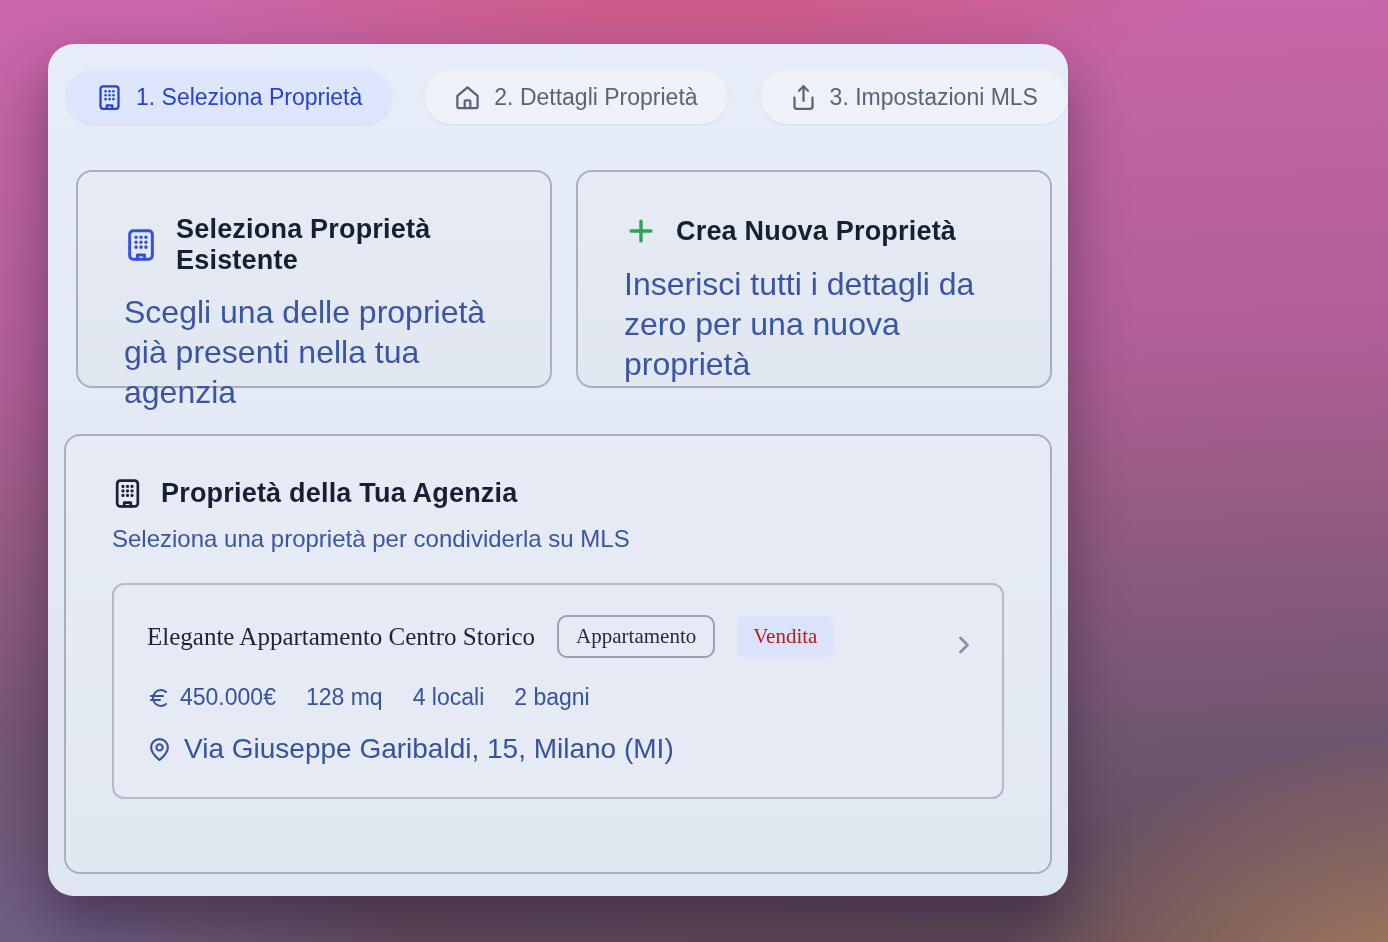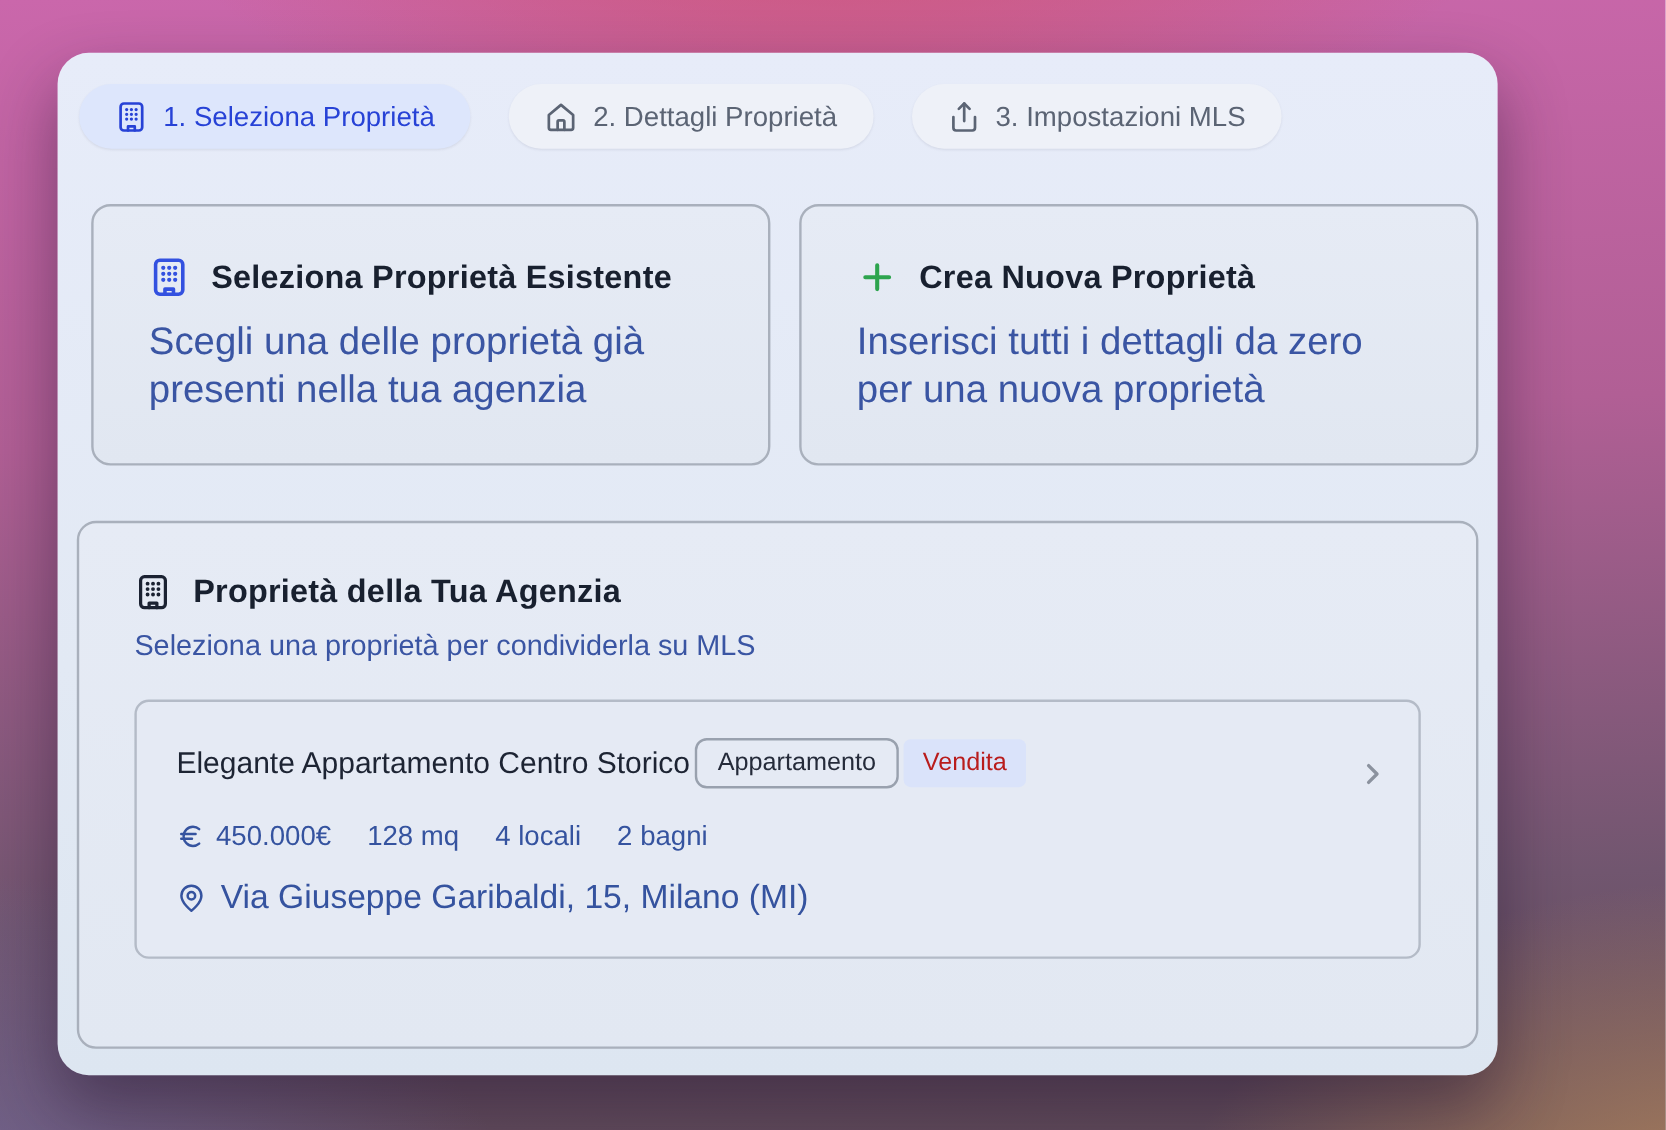--- a/index.html
+++ b/index.html
@@ -14,7 +14,7 @@
   }
 
   .panel {
-    position:absolute; left:48px; top:44px; width:1200px; height:852px;
+    position:absolute; left:48px; top:44px; width:1020px; height:852px;
     border-radius:26px;
     background:linear-gradient(180deg,#e7ecf9 0%,#e2e9f4 60%,#dde6f1 100%);
     box-shadow:0 26px 56px rgba(32,16,44,.45);

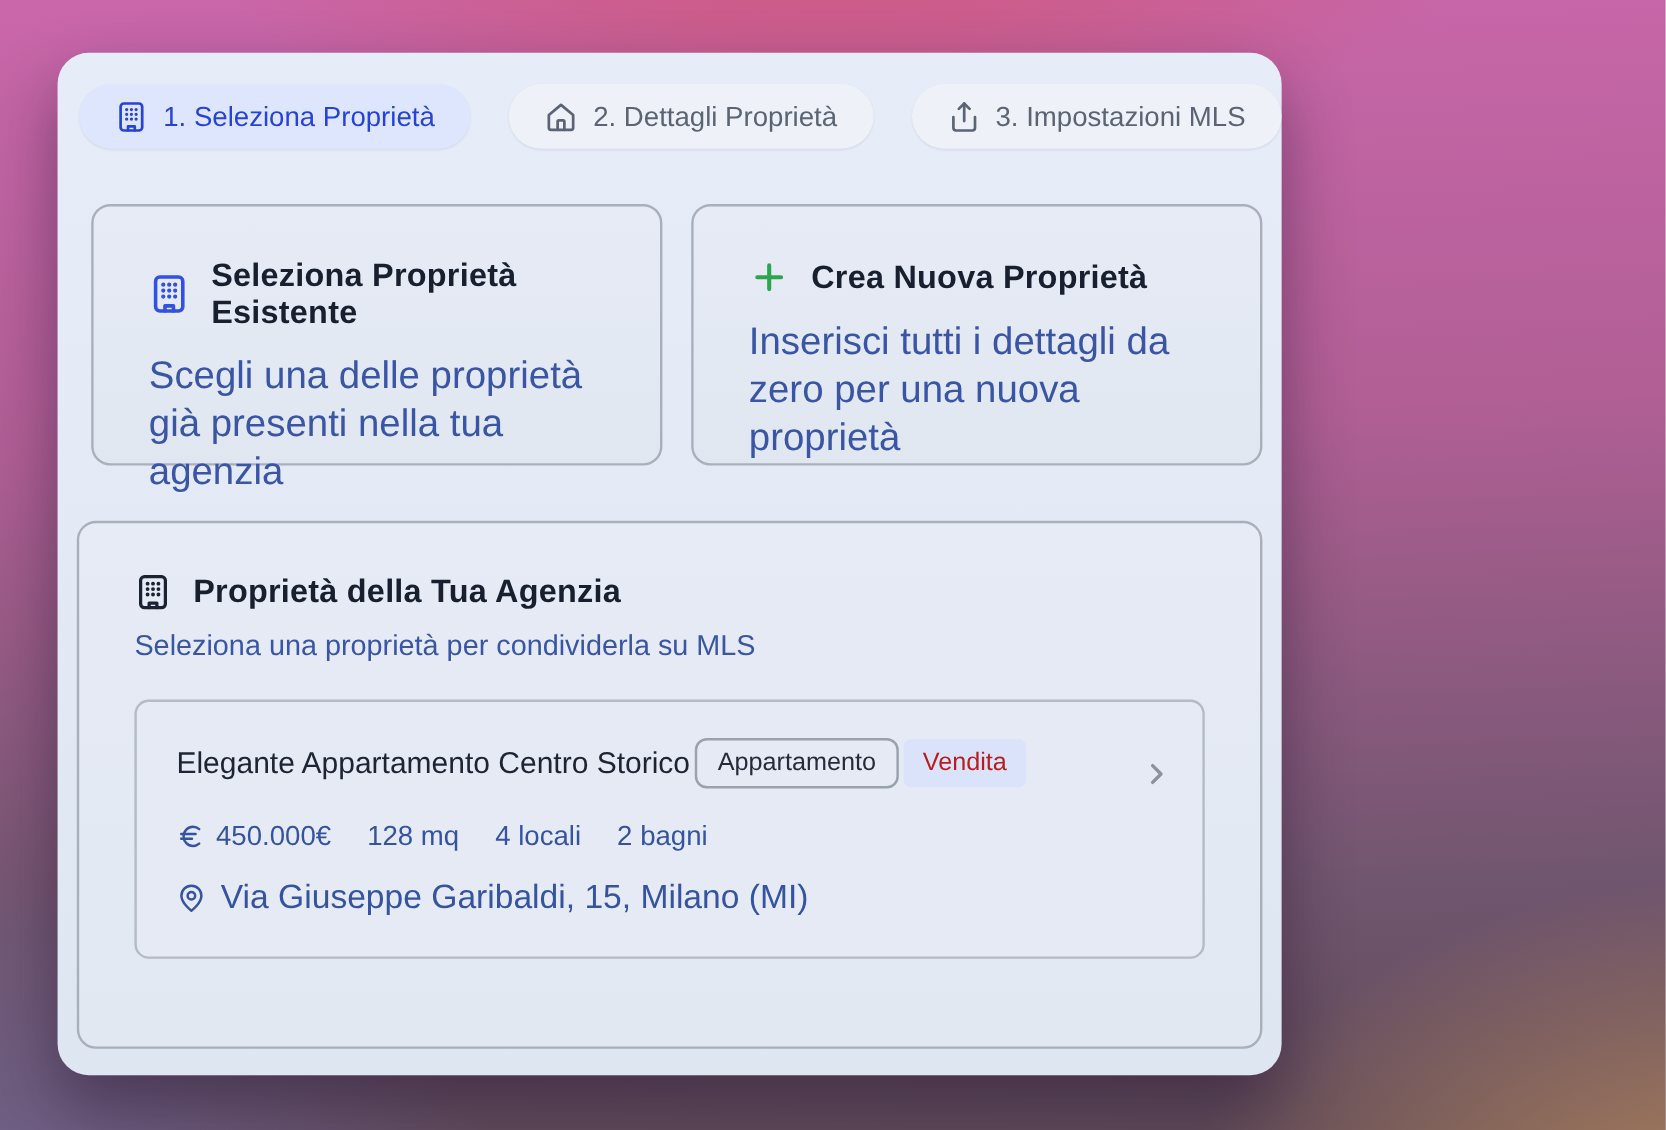--- a/index.html
+++ b/index.html
@@ -61,7 +61,7 @@
     border:2px solid #b4bbc7; background:#e5eaf4;
     padding:30px 30px 0 33px; position:relative; cursor:pointer;
   }
-  .prop-title-row { display:flex; align-items:center; gap:4px; }
+  .prop-title-row { display:flex; align-items:center; gap:22px;font-family:Liberation Serif, serif; }
   .prop-name { font-size:25px; font-weight:500; color:#1d2433; }
   .badge-outline {
     font-size:21px; color:#252b3a; border:2px solid #99a1ae;

